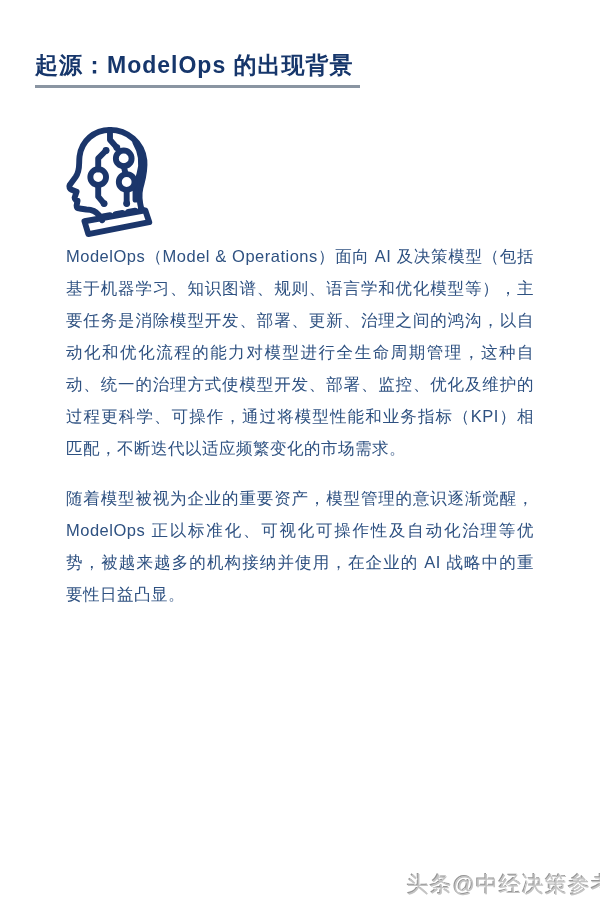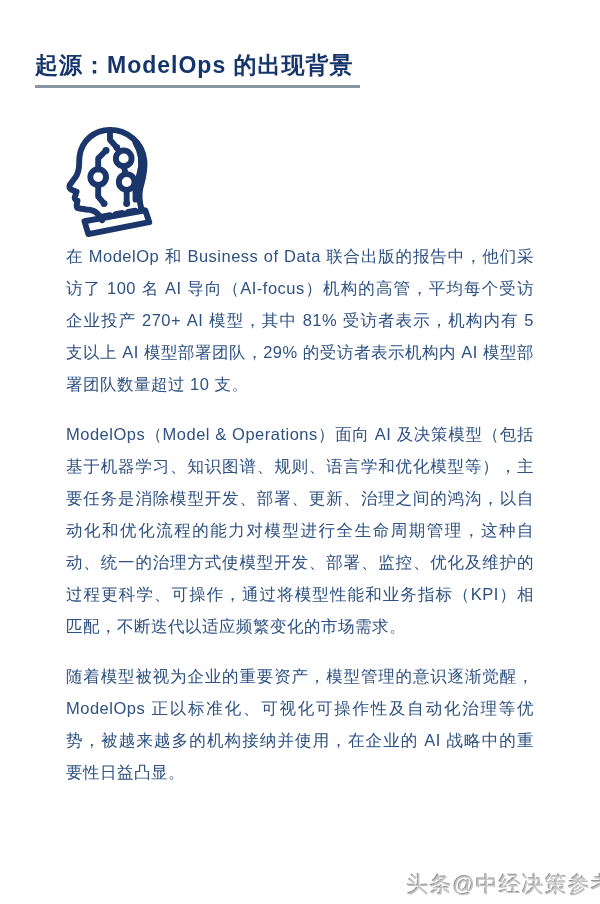--- a/index.html
+++ b/index.html
@@ -77,7 +77,6 @@
   </div>
 
   <div class="content">
-    <p>在 ModelOp 和 Business of Data 联合出版的报告中，他们采访了 100 名 AI 导向（AI-focus）机构的高管，平均每个受访企业投产 270+ AI 模型，其中 81% 受访者表示，机构内有 5 支以上 AI 模型部署团队，29% 的受访者表示机构内 AI 模型部署团队数量超过 10 支。</p>
     <p>ModelOps（Model &amp; Operations）面向 AI 及决策模型（包括基于机器学习、知识图谱、规则、语言学和优化模型等），主要任务是消除模型开发、部署、更新、治理之间的鸿沟，以自动化和优化流程的能力对模型进行全生命周期管理，这种自动、统一的治理方式使模型开发、部署、监控、优化及维护的过程更科学、可操作，通过将模型性能和业务指标（KPI）相匹配，不断迭代以适应频繁变化的市场需求。</p>
     <p>随着模型被视为企业的重要资产，模型管理的意识逐渐觉醒，ModelOps 正以标准化、可视化可操作性及自动化治理等优势，被越来越多的机构接纳并使用，在企业的 AI 战略中的重要性日益凸显。</p>
   </div>

